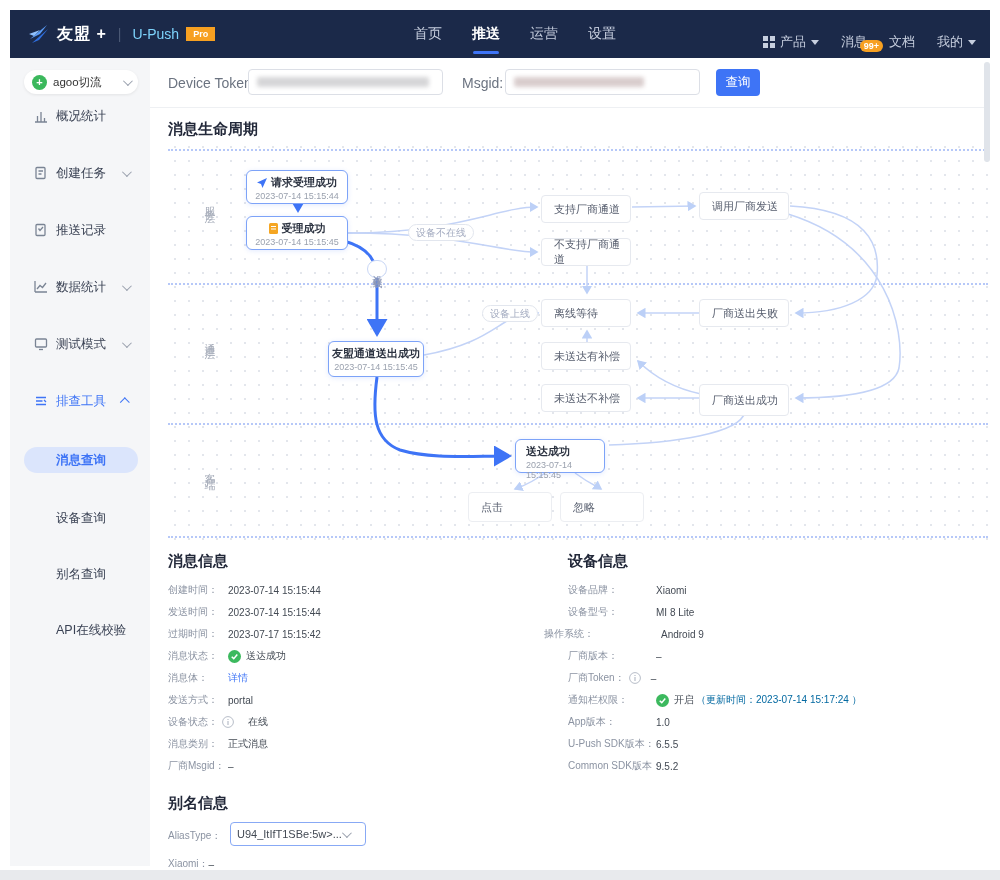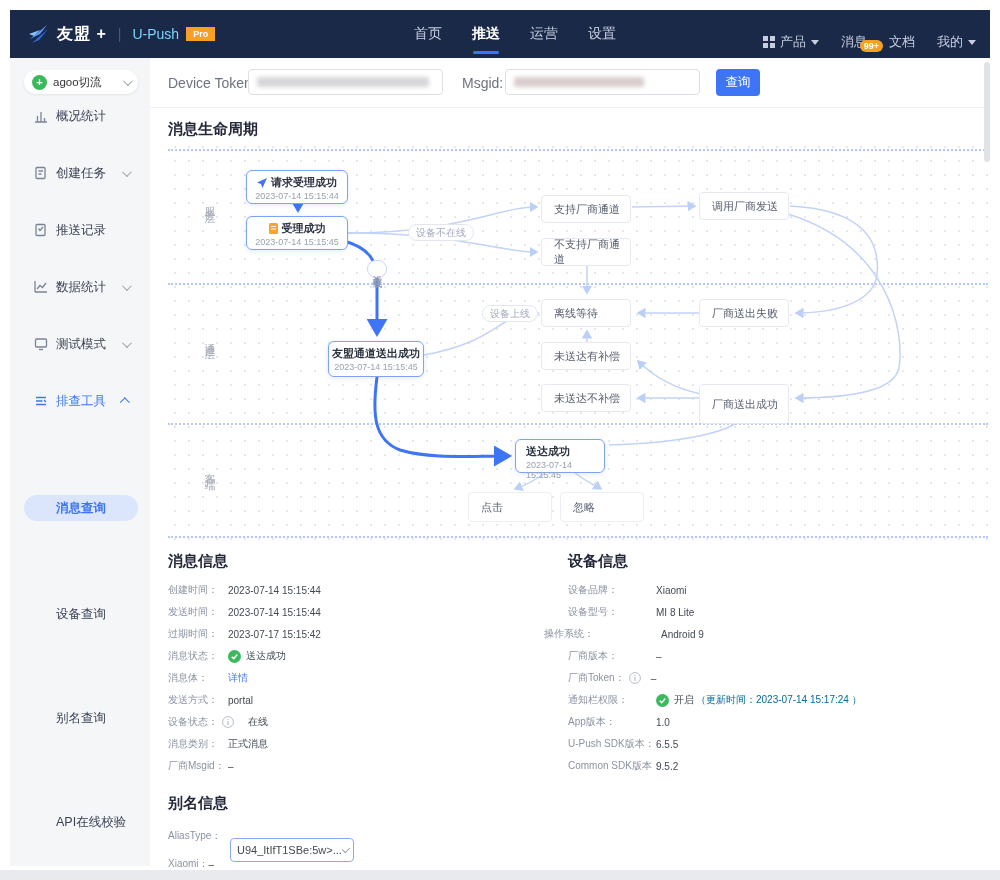--- a/index.html
+++ b/index.html
@@ -346,7 +346,7 @@
       <div class="gnode" style="left:373px; top:244px; width:90px; height:28px;">
           <span>未送达不补偿</span>
         </div>
-      <div class="gnode" style="left:531px; top:244px; width:90px; height:40px;">
+      <div class="gnode" style="left:531px; top:244px; width:90px; height:32px;">
           <span>厂商送出成功</span>
         </div>
       <div class="gnode" style="left:300px; top:352px; width:84px; height:30px; border-color:#eceef2;">

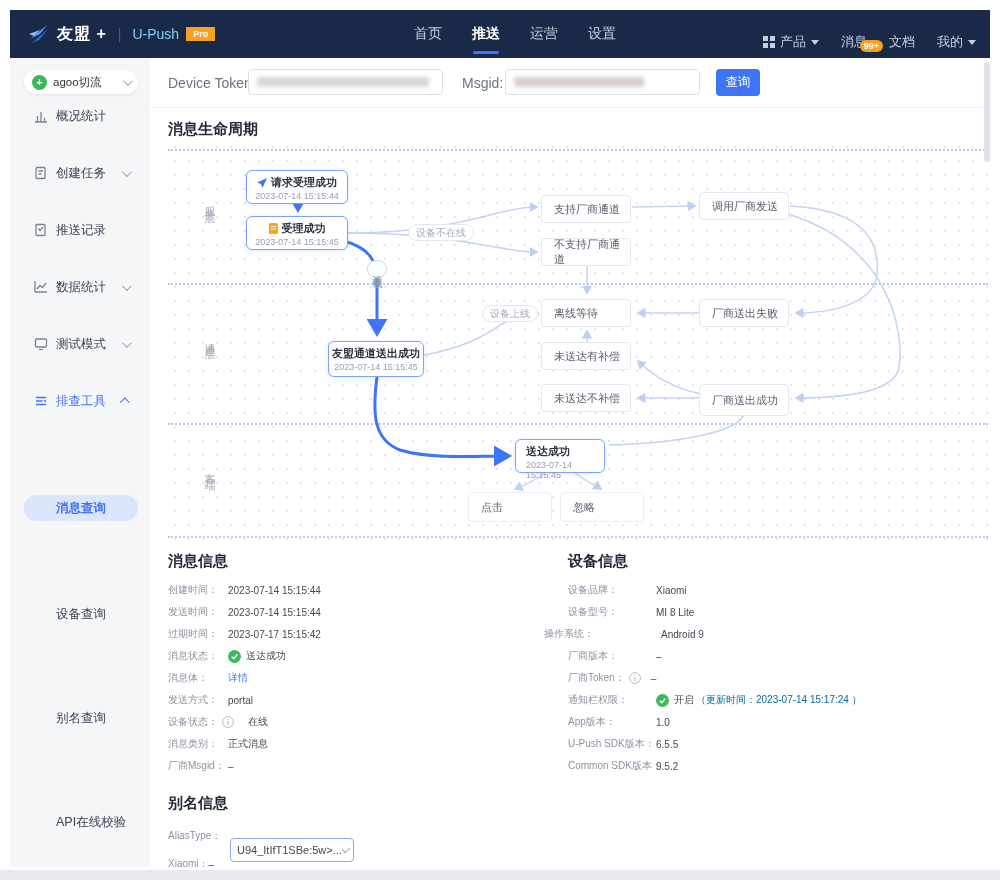--- a/index.html
+++ b/index.html
@@ -52,7 +52,7 @@
   .mitem.active-parent { color:#3e74f6; }
   .mitem.active-parent .micon { color:#3e74f6; }
   .subitem { position:relative; height:28px; display:flex; align-items:center; cursor:pointer;
-    color:#3a4254; font-size:12.5px;margin-top:48px; }
+    color:#3a4254; font-size:12.5px; }
   .subitem .slabel { position:absolute; left:46px; }
   .subitem .pillbg { position:absolute; left:14px; top:1px; width:114px; height:26px;
     background:#dbe5fc; border-radius:13px; }

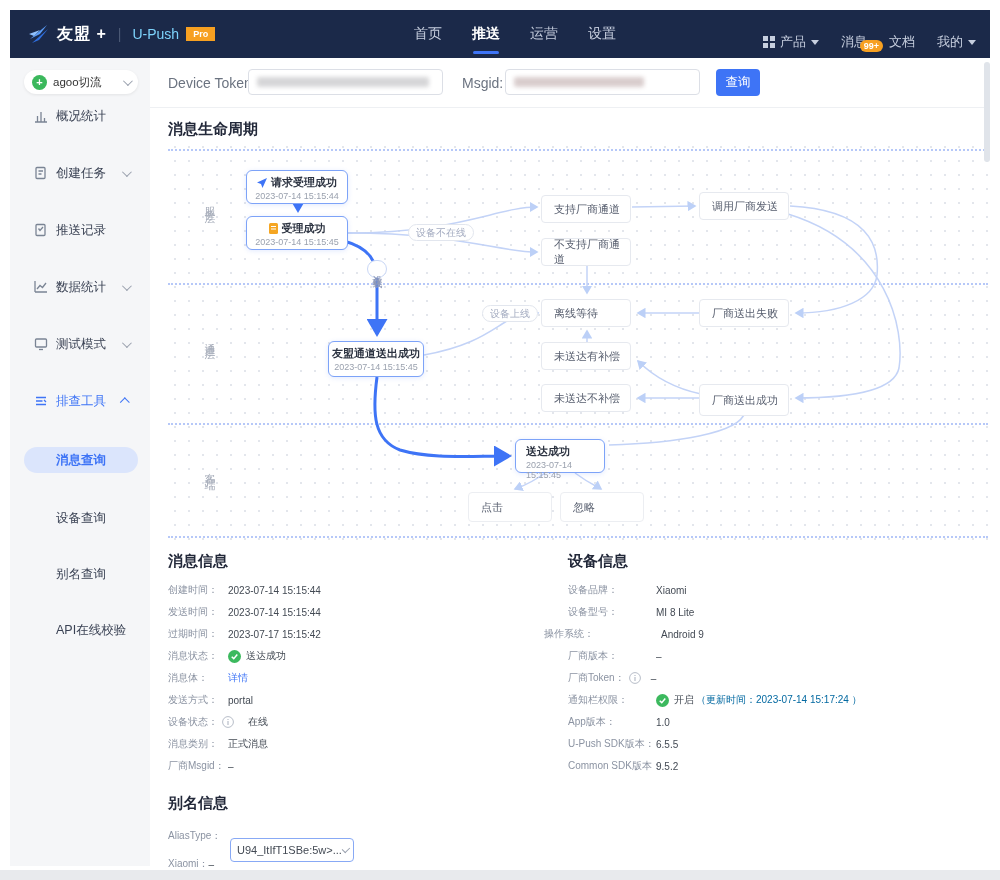--- a/index.html
+++ b/index.html
@@ -105,9 +105,9 @@
   .msgcol .ilabel { width:60px; }
   .devcol .ilabel { width:88px; }
 
-  .alias-select { position:absolute; width:124px; height:24px; border:1px solid #88a9f5;
+  .alias-select { position:absolute; width:136px; height:24px; border:1px solid #88a9f5;
     border-radius:4px; background:#fff; display:flex; align-items:center; font-size:11px;
-    color:#434a54; padding:0 6px; justify-content:flex-start; cursor:pointer;margin-top:16px; }
+    color:#434a54; padding:0 6px; justify-content:flex-start; cursor:pointer; }
 
   .bottom-strip { position:absolute; left:0; top:870px; width:1000px; height:10px; background:#e8eaed; }
   .scrollthumb { position:absolute; left:984px; top:62px; width:6px; height:100px;

